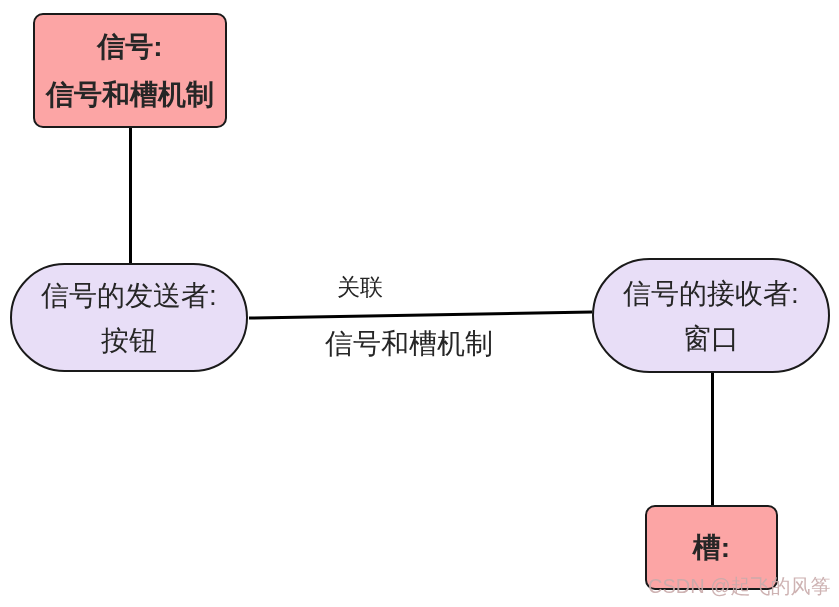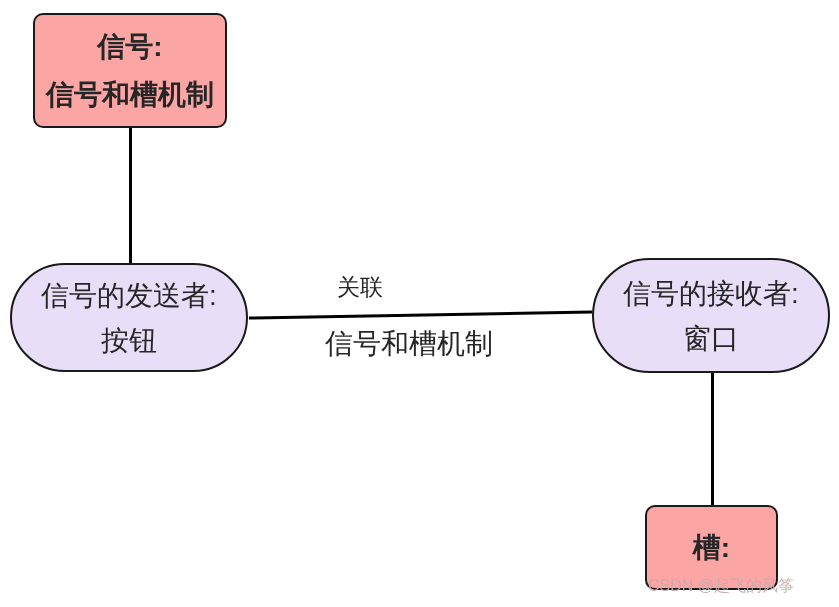--- a/index.html
+++ b/index.html
@@ -60,7 +60,7 @@
     position: absolute;
     left: 648px;
     top: 575px;
-    font-size: 16px;
+    font-size: 20px;
     line-height: 22px;
     white-space: nowrap;
     color: #c9abab;

